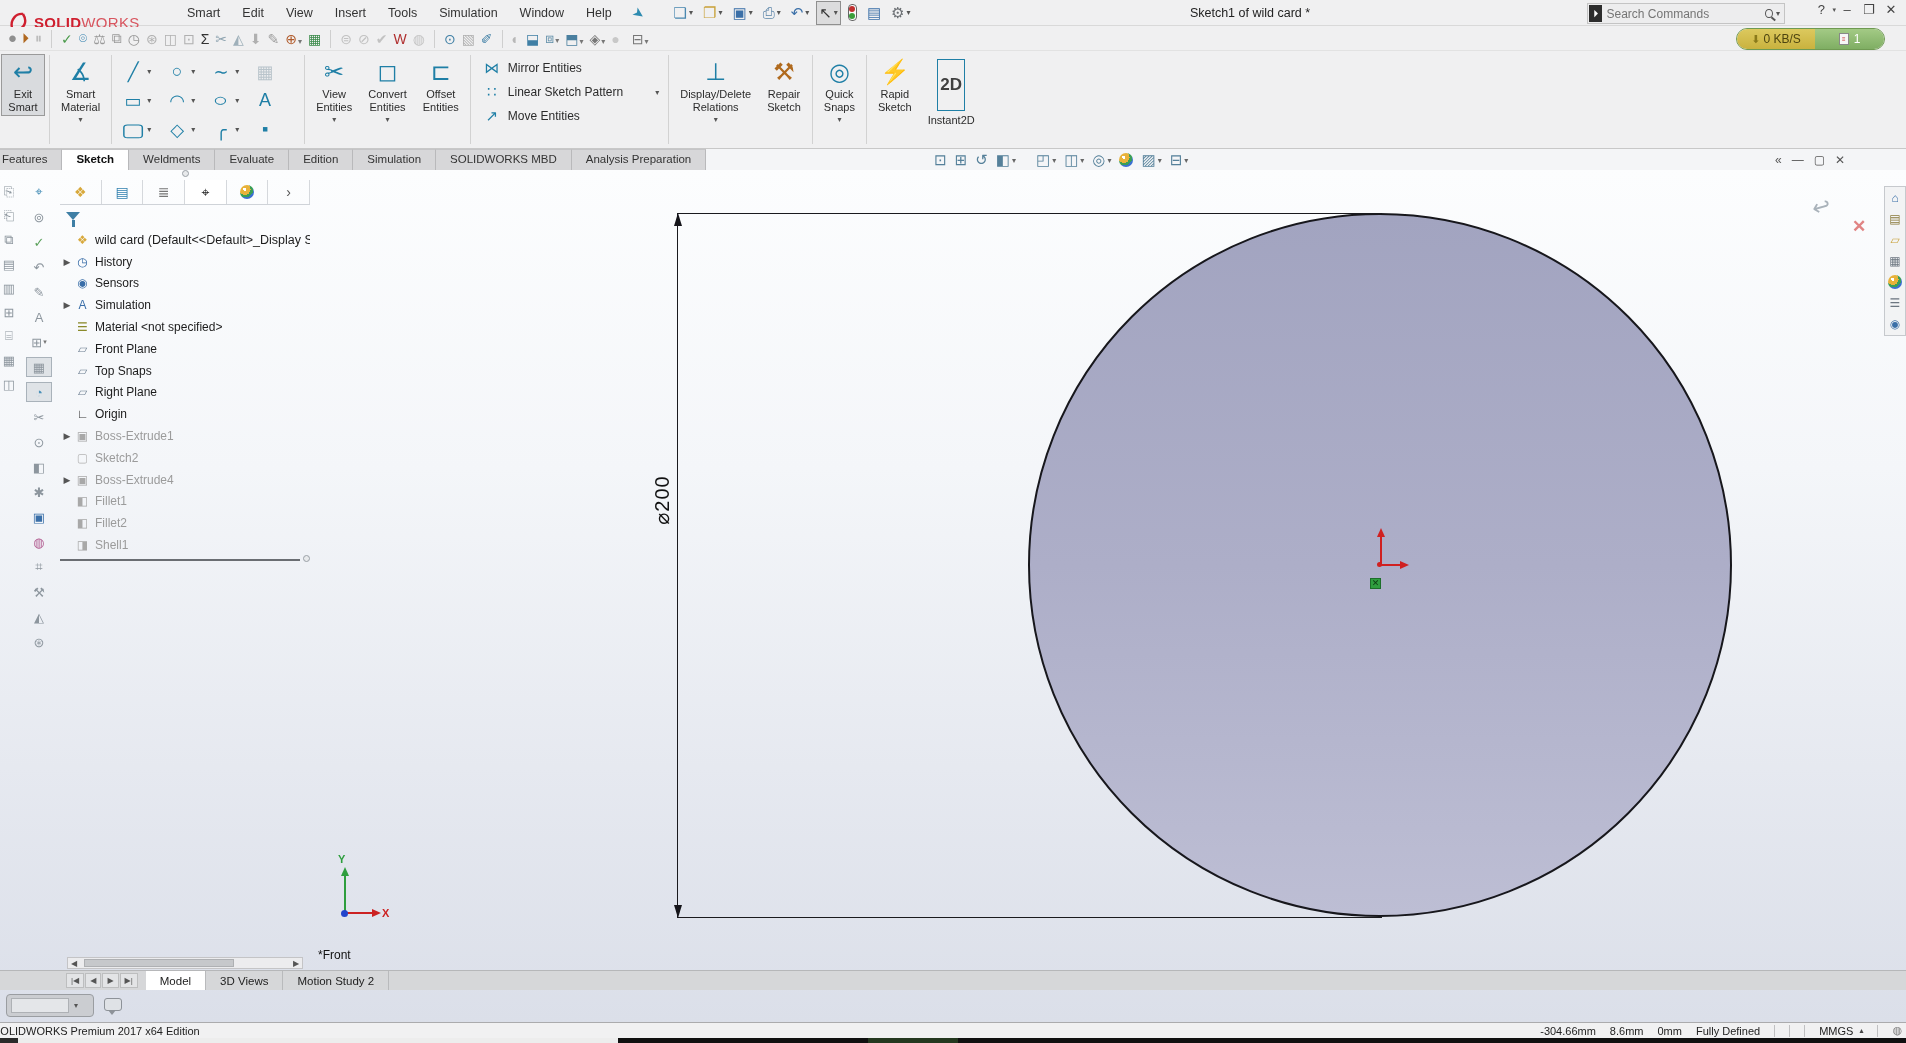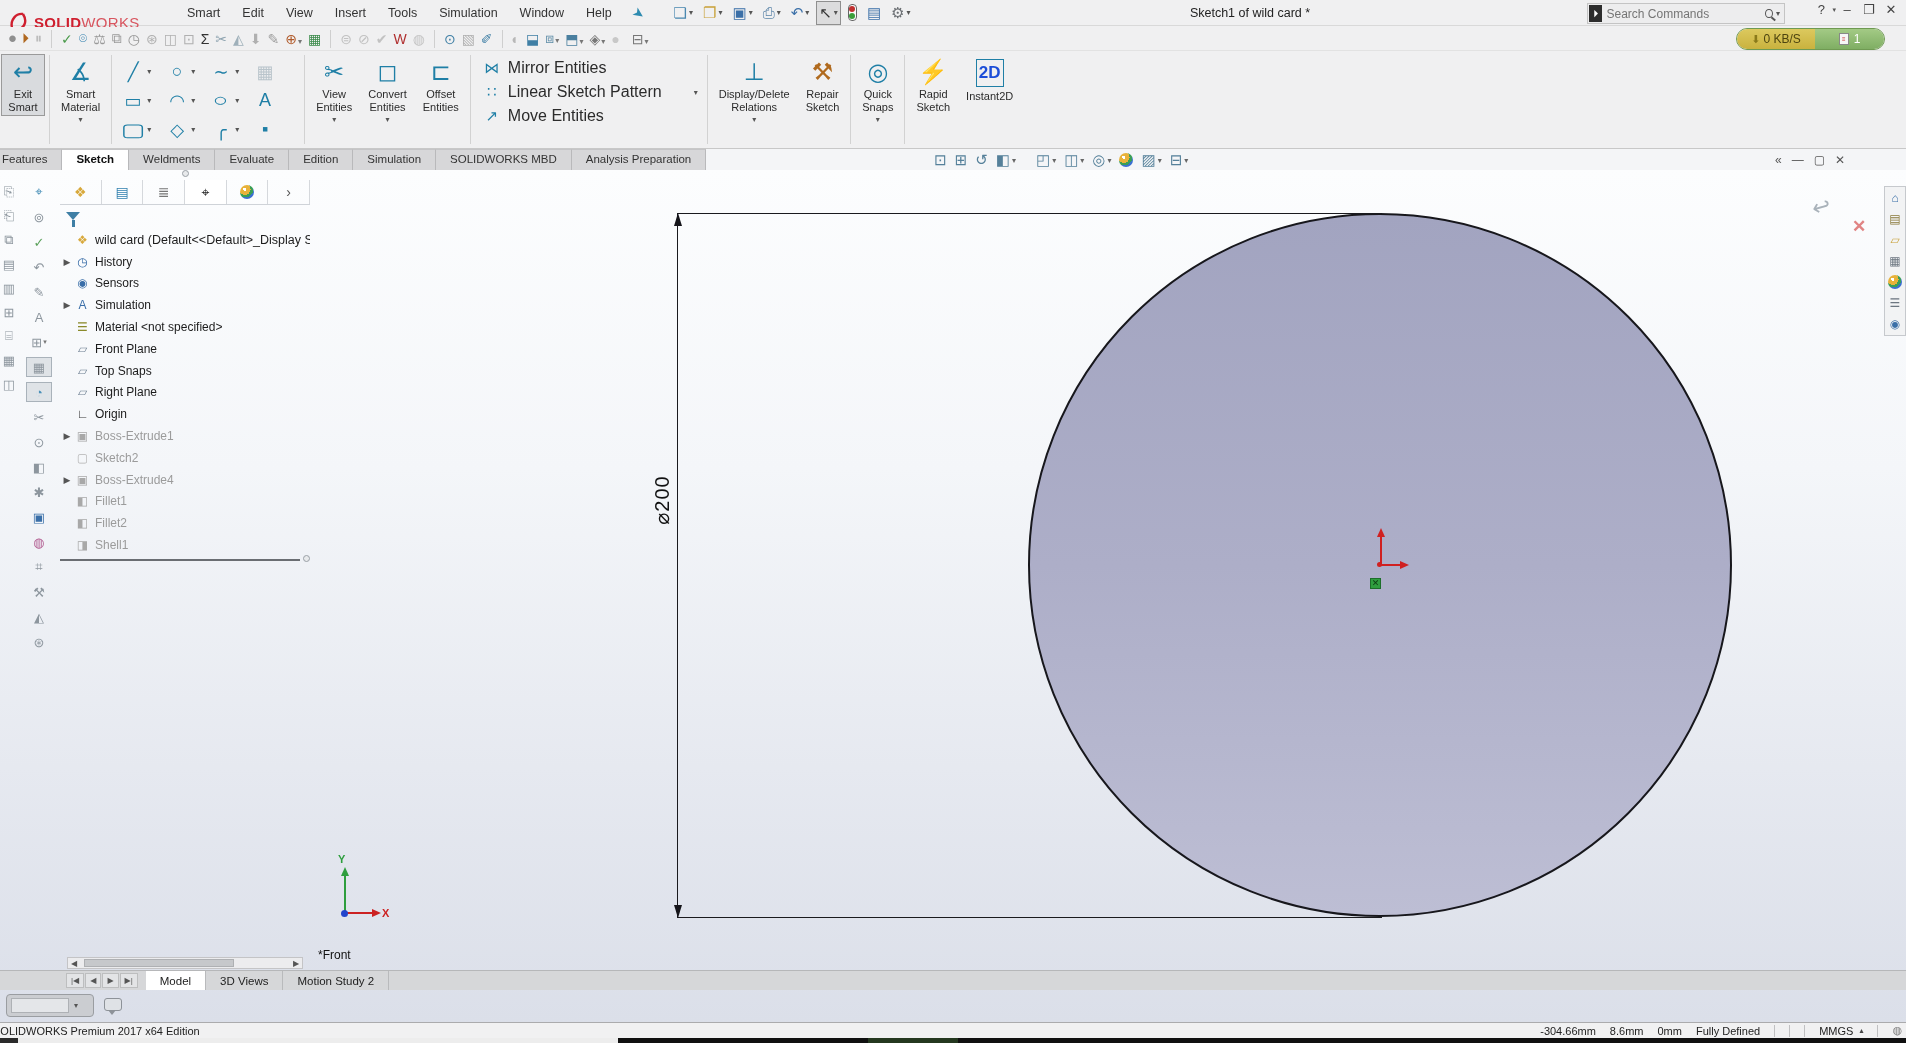--- a/index.html
+++ b/index.html
@@ -78,7 +78,7 @@
   .stackg{display:flex;flex-direction:column;justify-content:flex-start;padding:8px 6px 0 8px;gap:6px;}
   .stkrow{display:flex;align-items:center;gap:6px;}
   .stkicon{font-size:15px;color:#1f7fa6;width:20px;text-align:center;}
-  .stklabel{font-size:16px;color:#2b2b2b;white-space:nowrap;}
+  .stklabel{font-size:12px;color:#2b2b2b;white-space:nowrap;}
   .stkdd{font-size:8px;color:#555;margin-left:26px;}
 
   

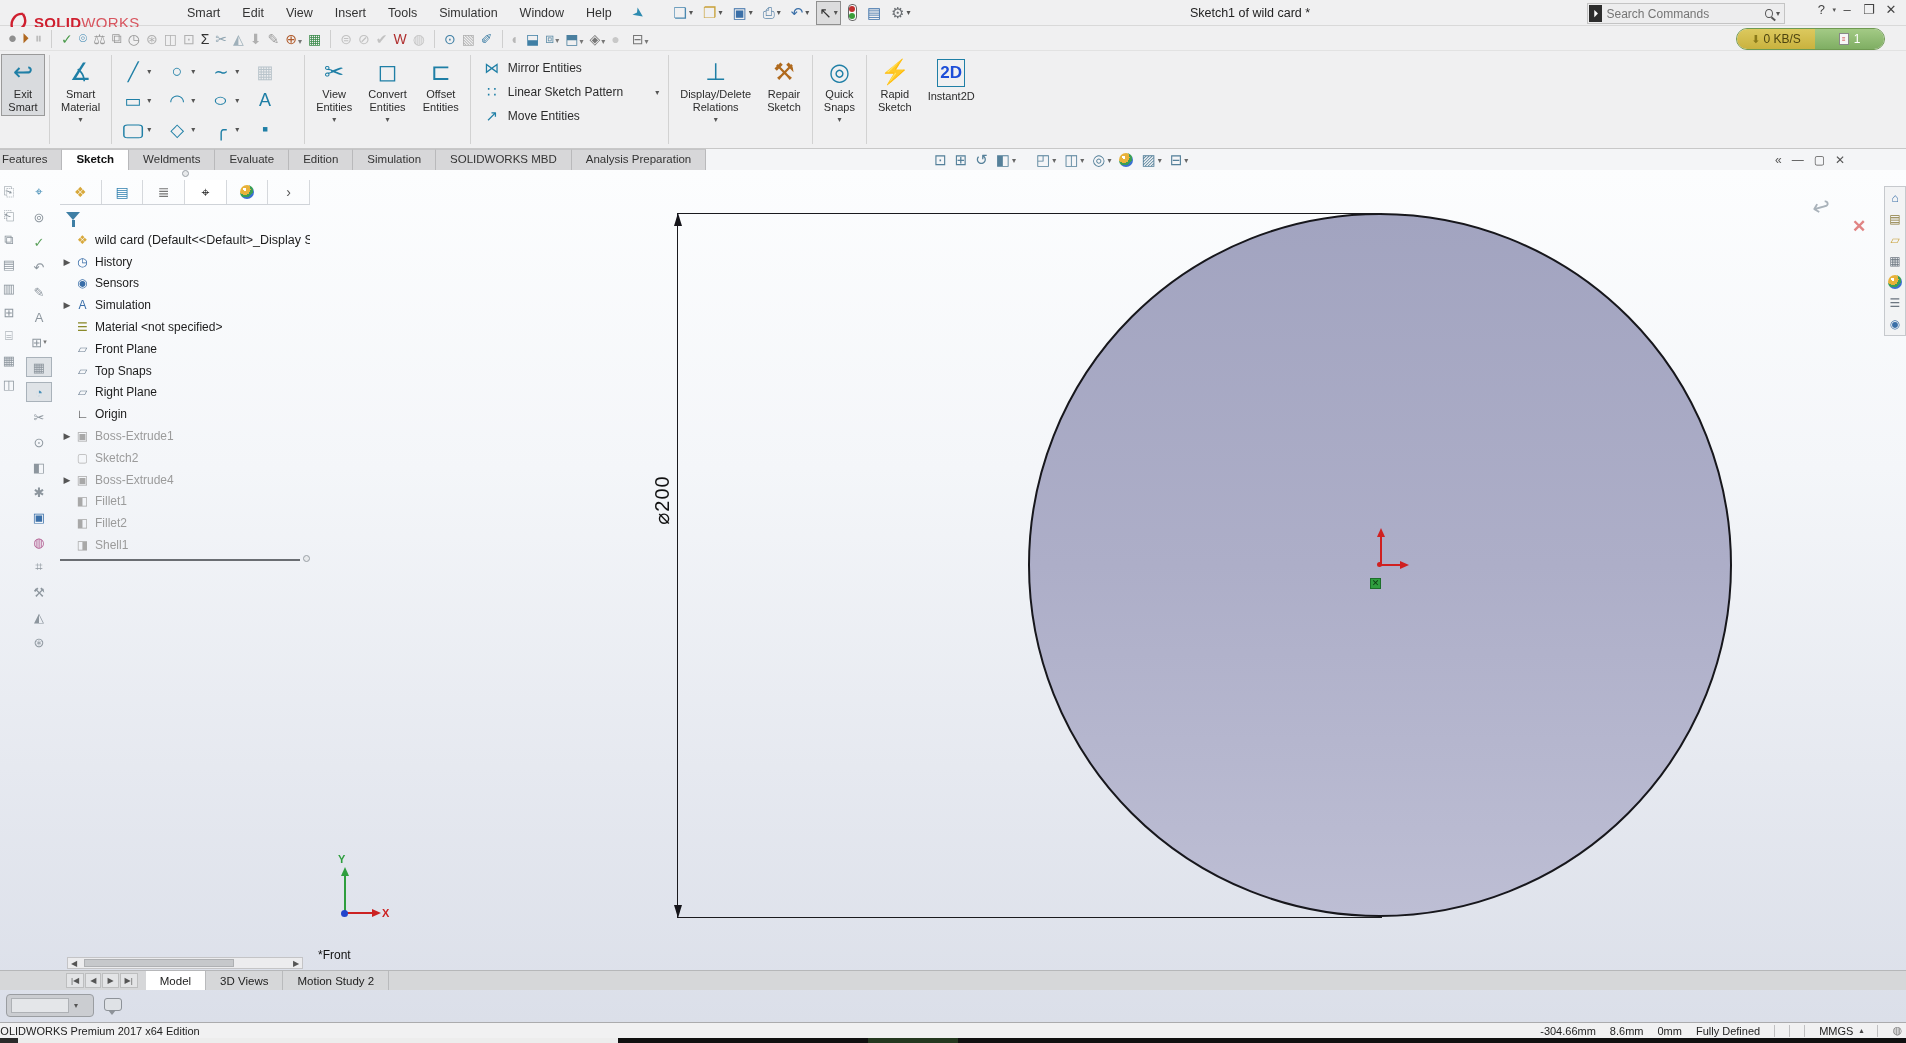--- a/index.html
+++ b/index.html
@@ -458,7 +458,7 @@
 Sketch</div>
         </div>
         <div class="rbig">
-          <span class="rbicon" style="color:#1d4ed8;font-size:17px;font-weight:bold;border:1.5px solid #1f7fa6;padding:0 2px;">2D</span>
+          <span class="rbicon" style="color:#404040;font-size:17px;font-weight:bold;border:1.5px solid #1f7fa6;padding:12px 2px;">2D</span>
           <div class="rblabel">Instant2D</div>
         </div>
       </div>

